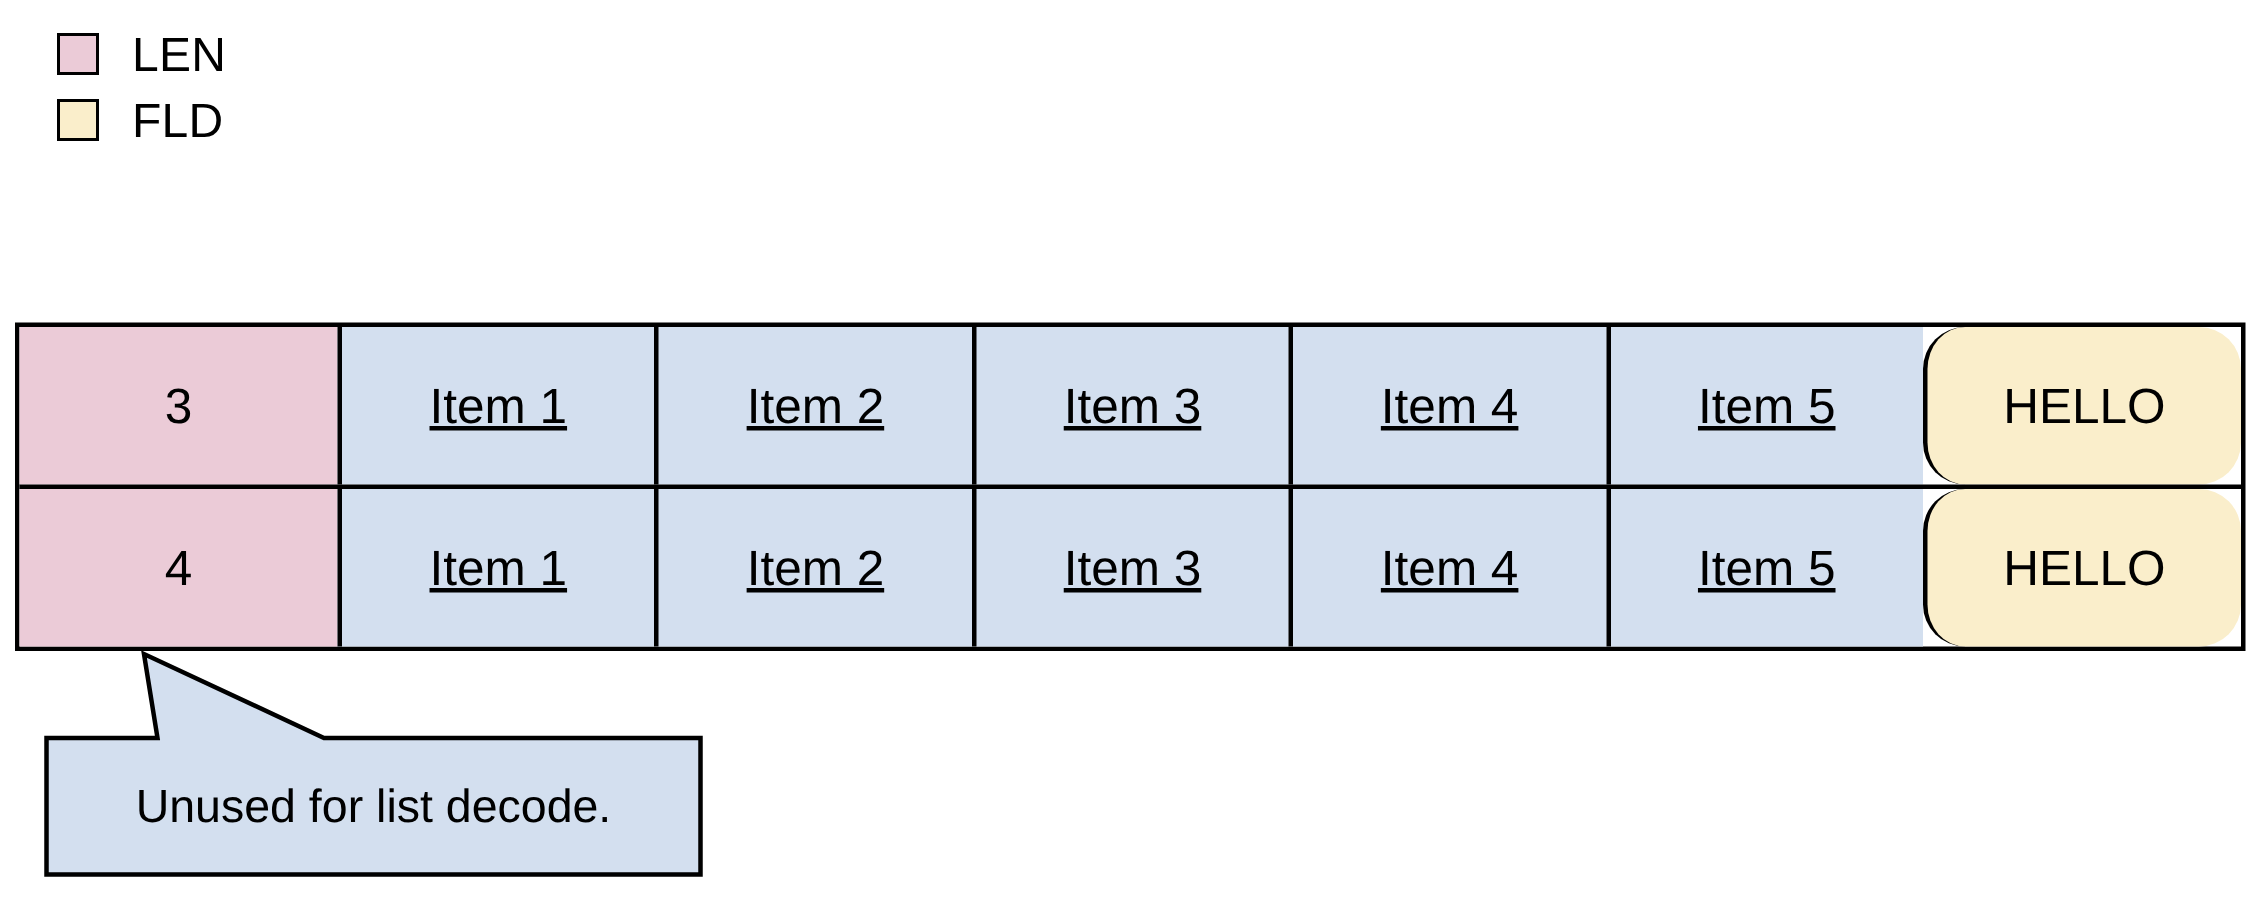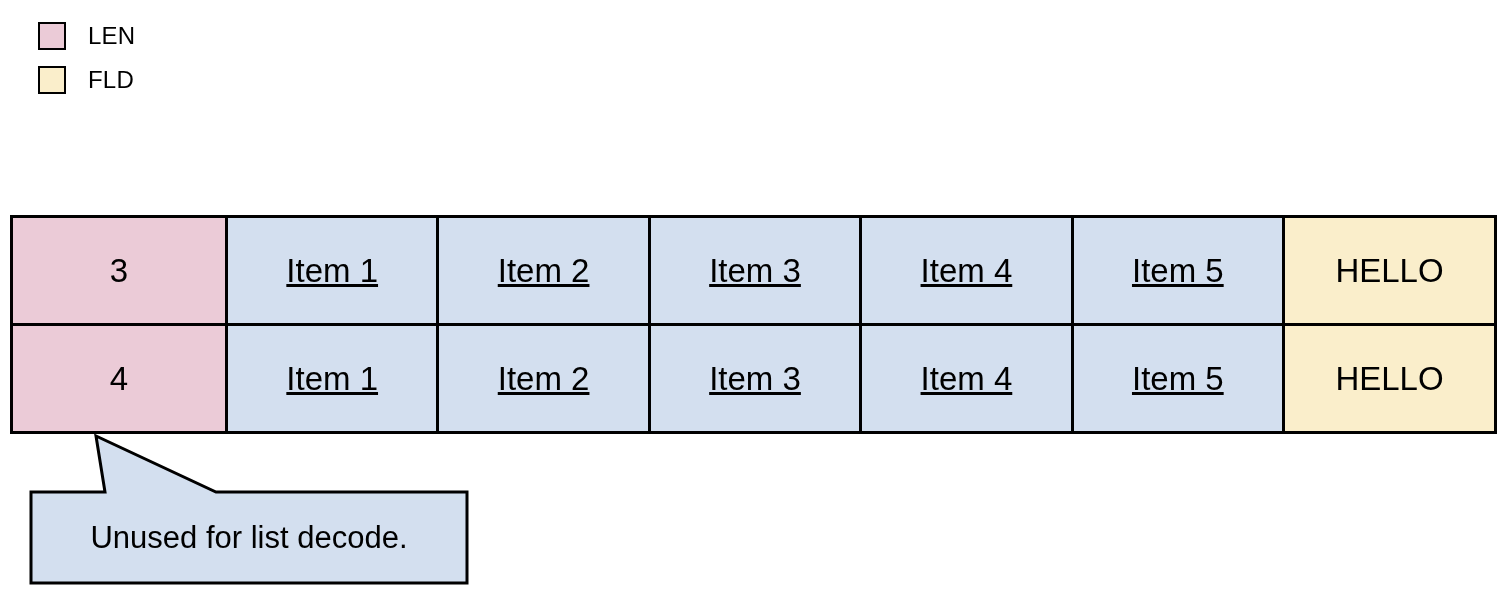--- a/index.html
+++ b/index.html
@@ -36,7 +36,7 @@
   }
   .legend-label {
     margin-left: 22px;
-    font-size: 24px;
+    font-size: 32px;
     line-height: 34px;
     letter-spacing: 0.2px;
     white-space: nowrap;

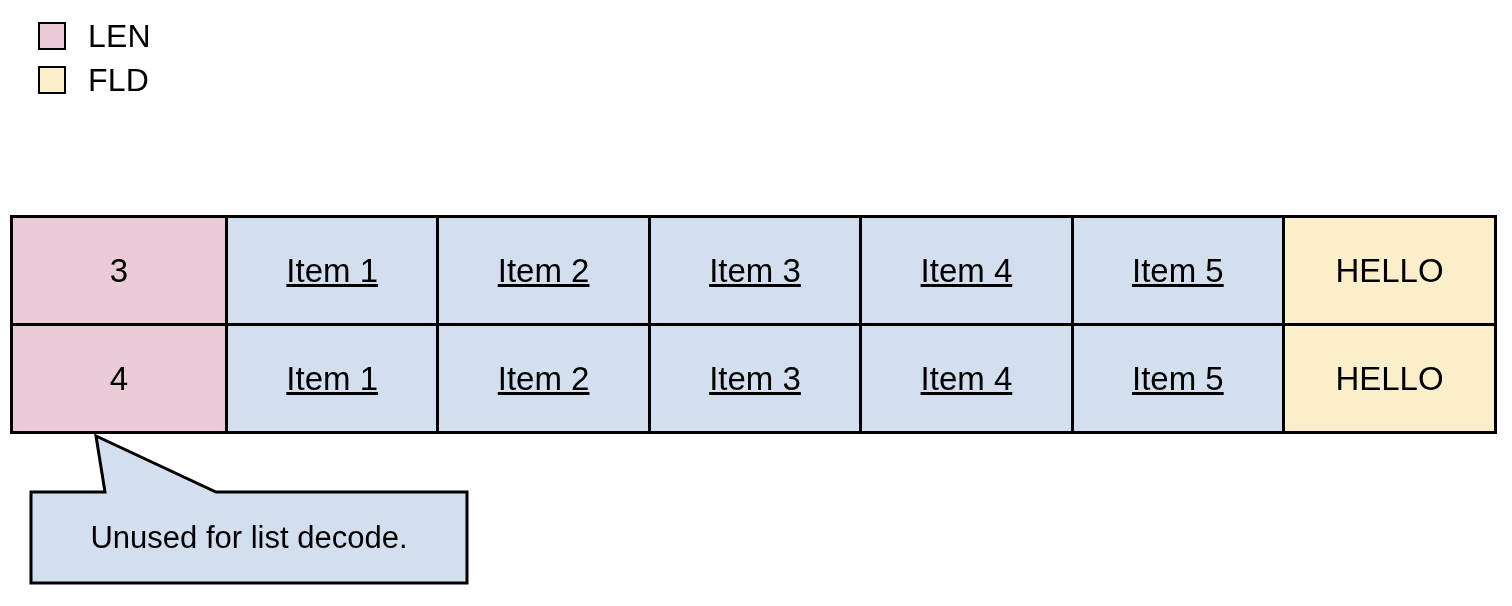--- a/index.html
+++ b/index.html
@@ -78,7 +78,7 @@
   }
   .cell-len  { flex: 0 0 212px; }
   .cell-lst  { flex: 1 1 0; text-decoration: underline; }
-  .cell-fld  { flex: 0 0 212px; }
+  .cell-fld  { flex: 0 0 212px; border-radius: 28px; }
 
   
   #callout {

